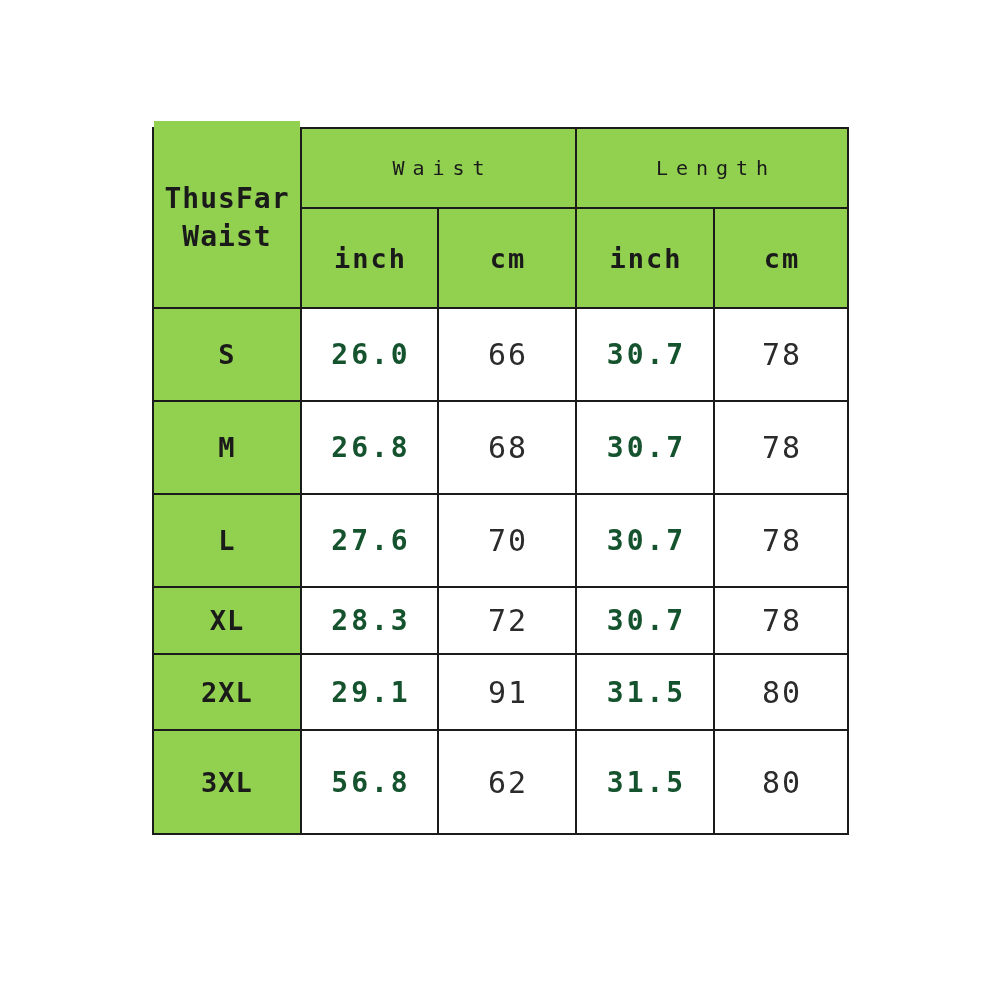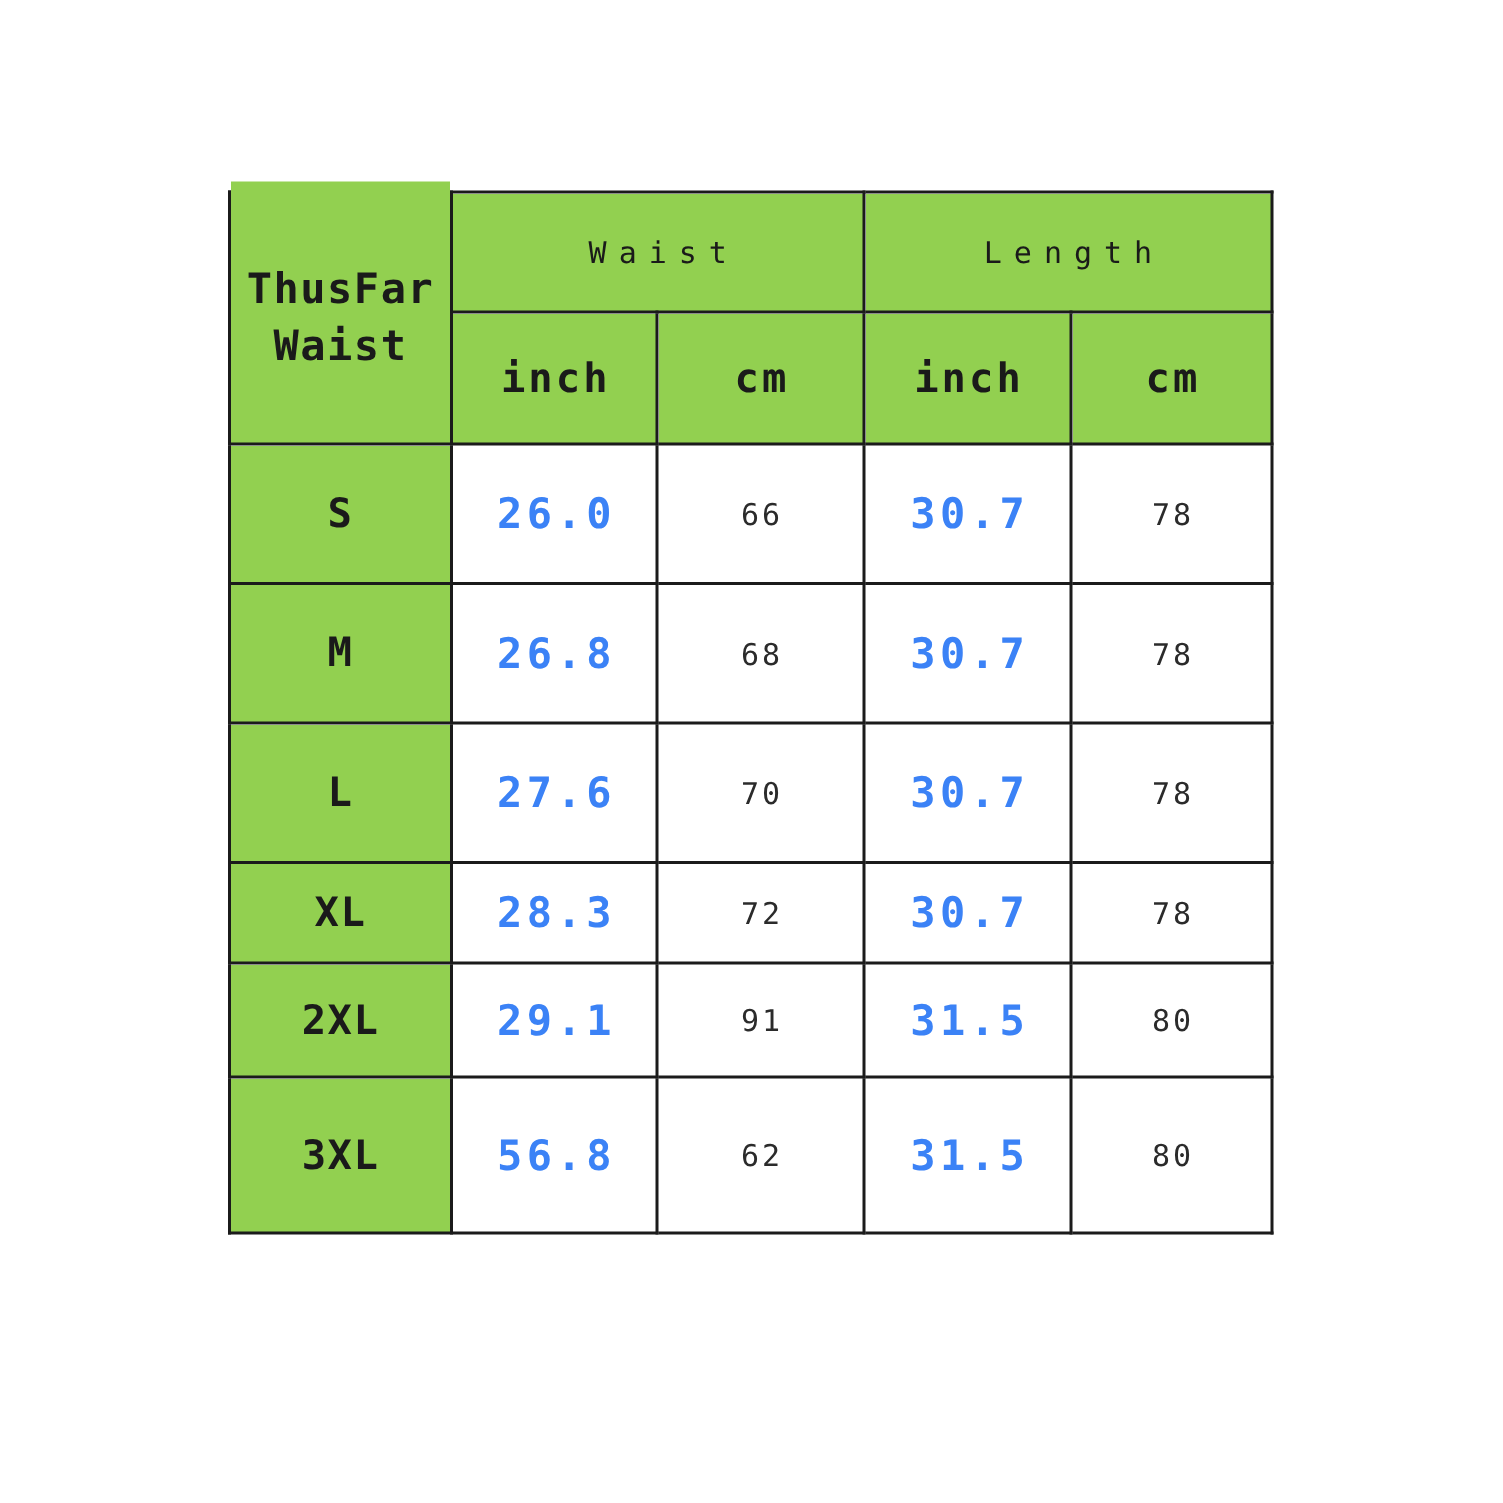--- a/index.html
+++ b/index.html
@@ -106,7 +106,7 @@
         <th class="green group-header" colspan="2">Waist</th>
         <th class="green group-header" colspan="2">Length</th>
       </tr>
-      <tr style="height:88px">
+      <tr style="height:100px">
         <th class="green sub-header">inch</th>
         <th class="green sub-header">cm</th>
         <th class="green sub-header">inch</th>

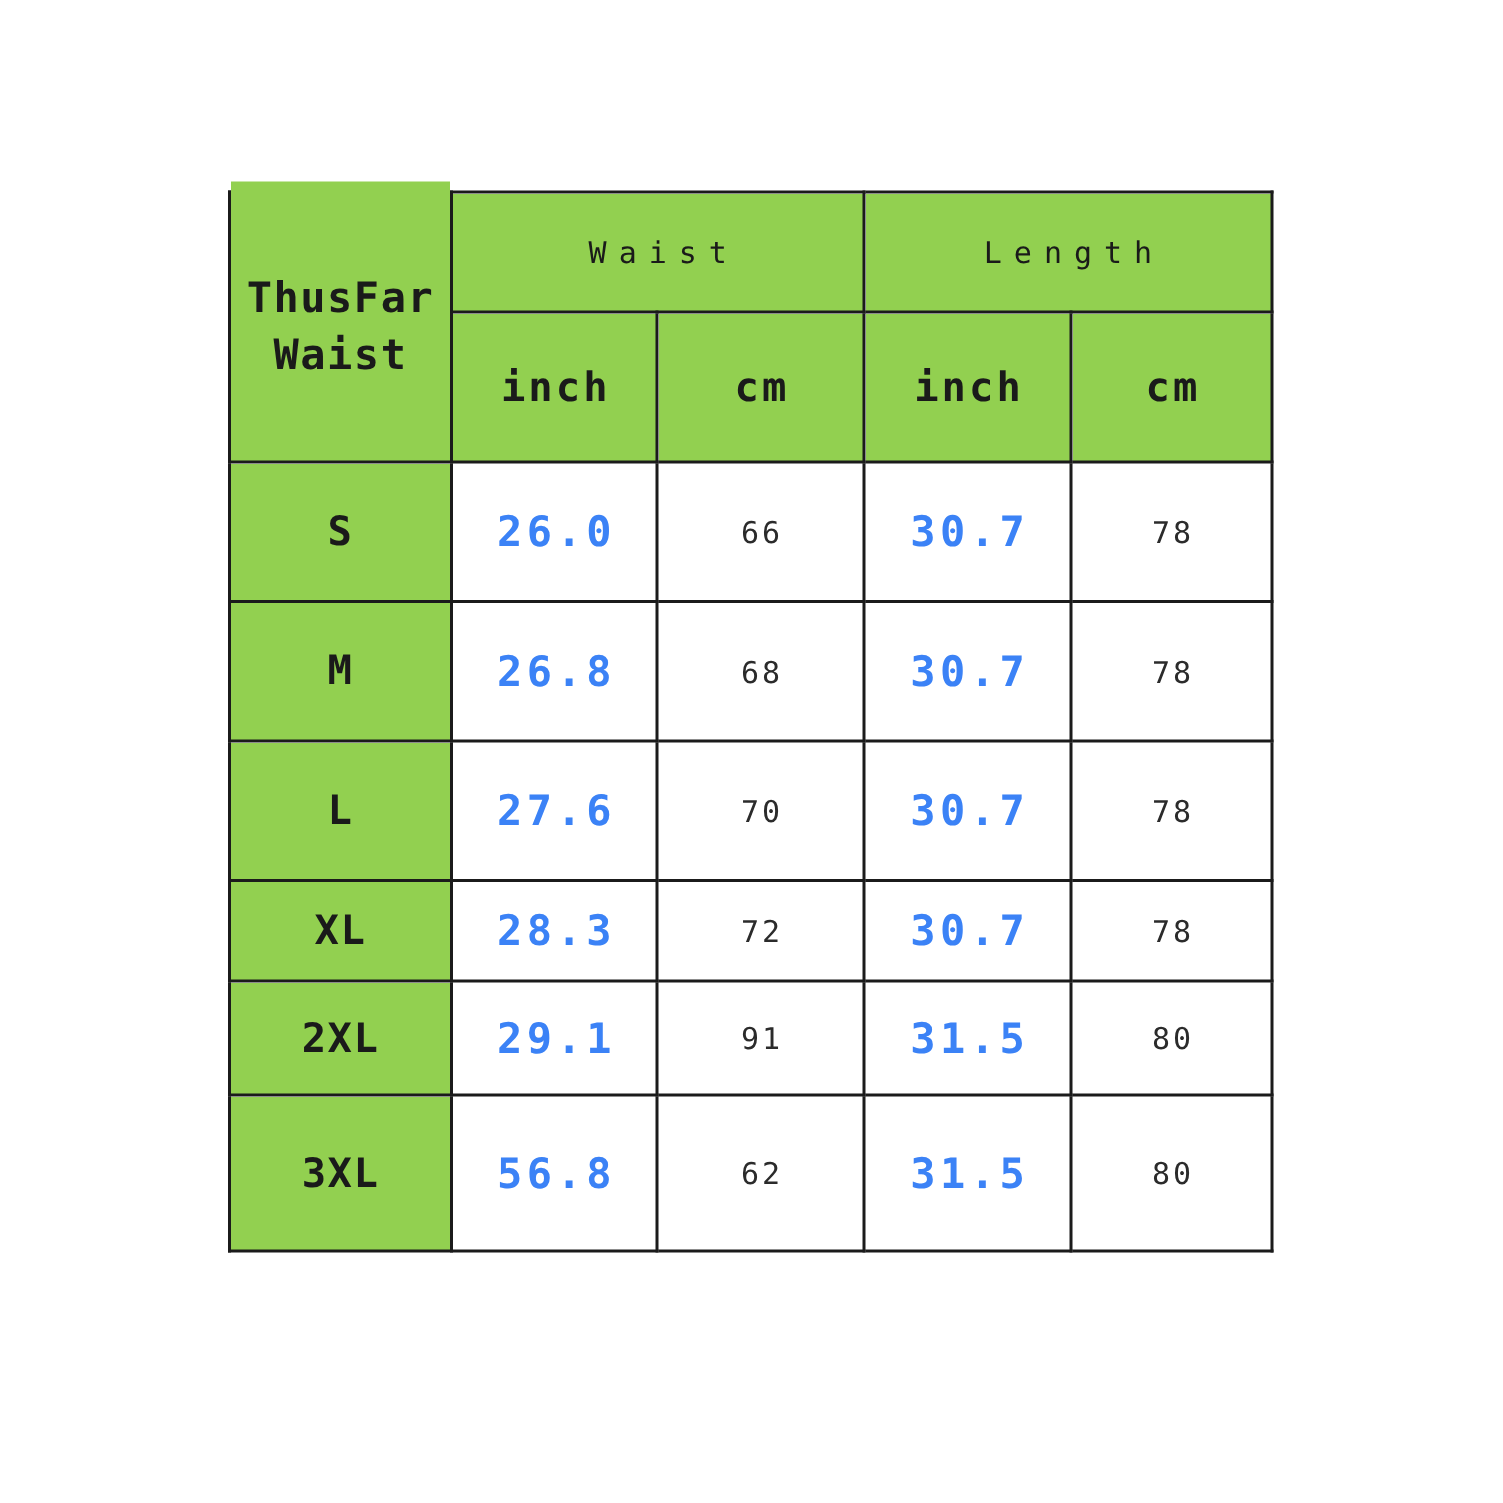--- a/index.html
+++ b/index.html
@@ -73,7 +73,7 @@
     font-size: 28px;
     letter-spacing: 3px;
     text-indent: 3px;
-    color: #3b82f6;
+    color: #14532d;
   }
   .cm-value {
     font-weight: normal;

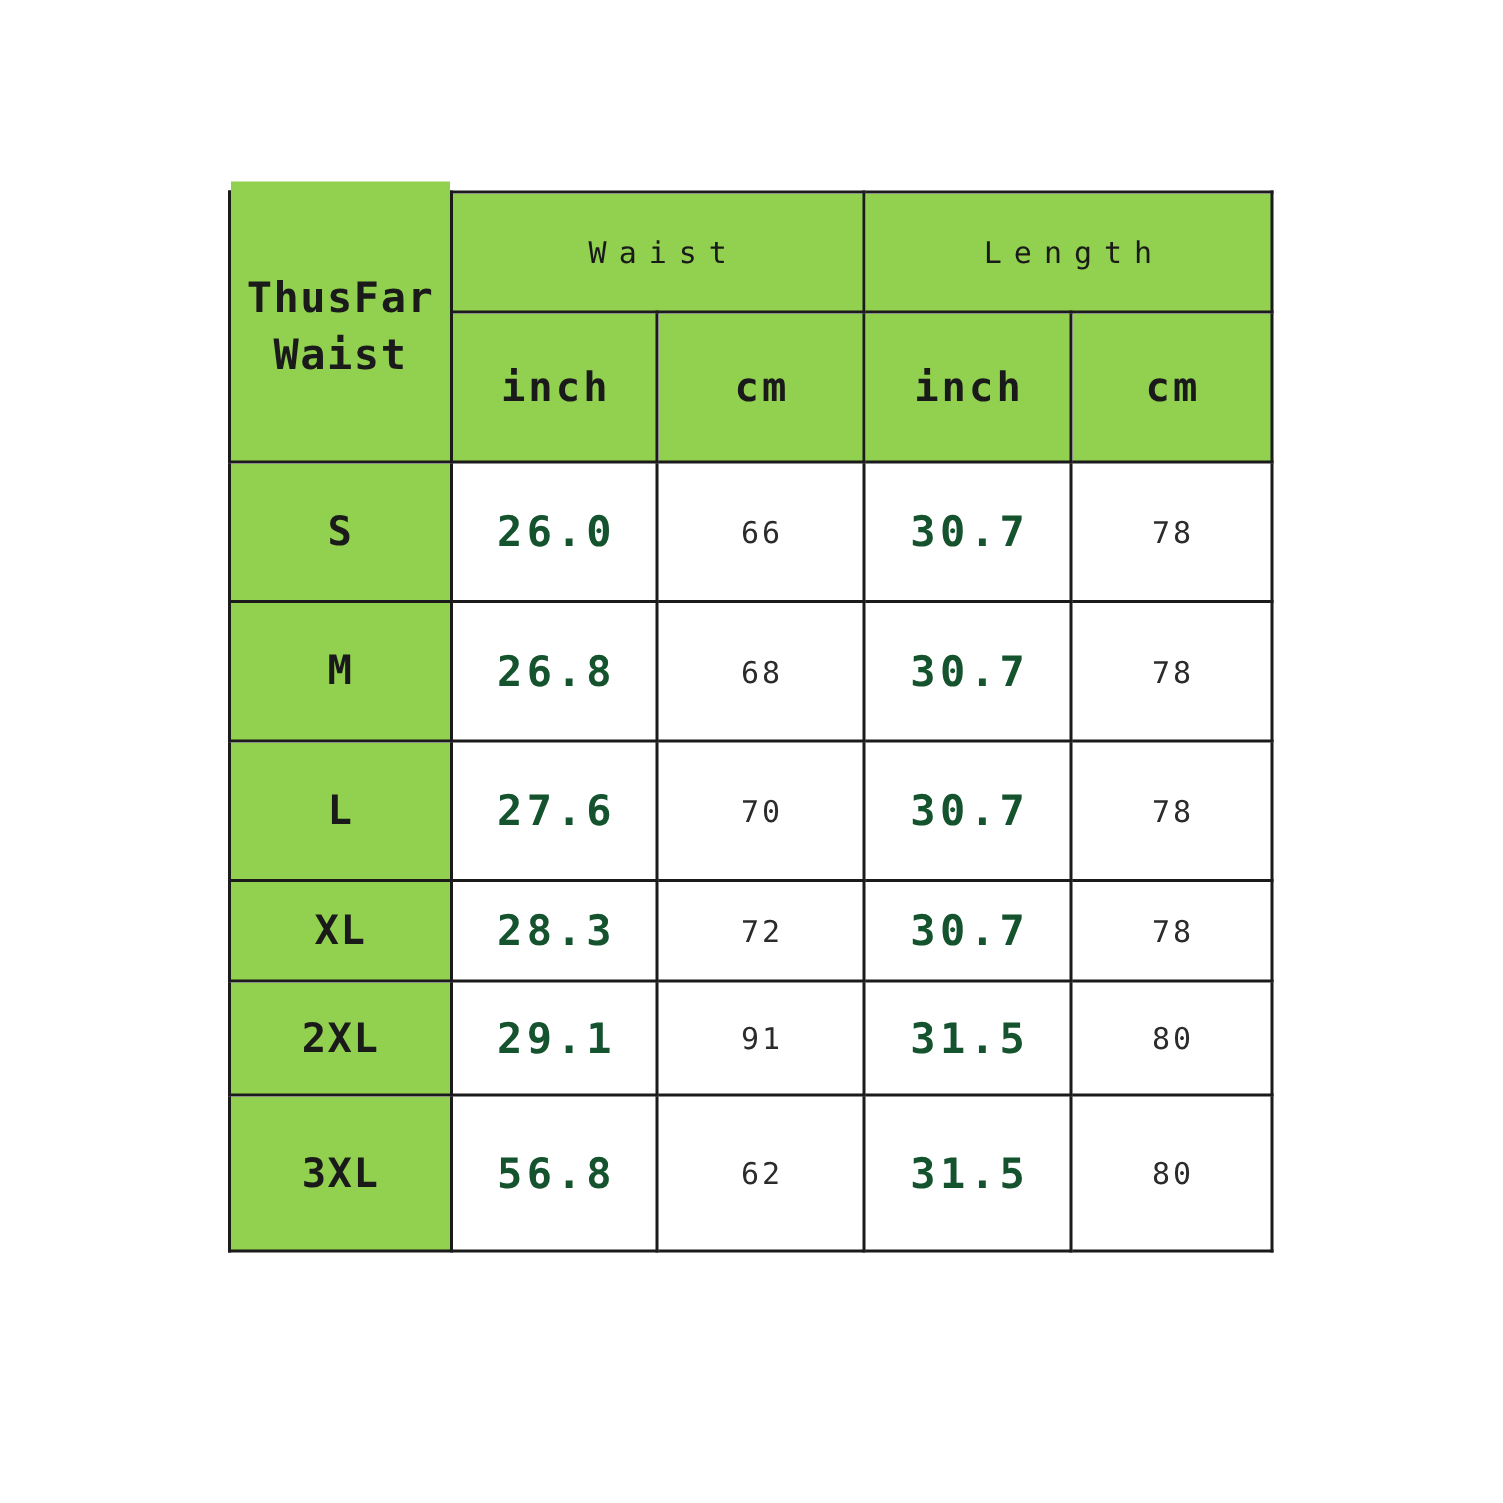--- a/index.html
+++ b/index.html
@@ -77,7 +77,7 @@
   }
   .cm-value {
     font-weight: normal;
-    font-size: 20px;
+    font-size: 30px;
     letter-spacing: 2px;
     text-indent: 2px;
     color: #2b2b2b;

